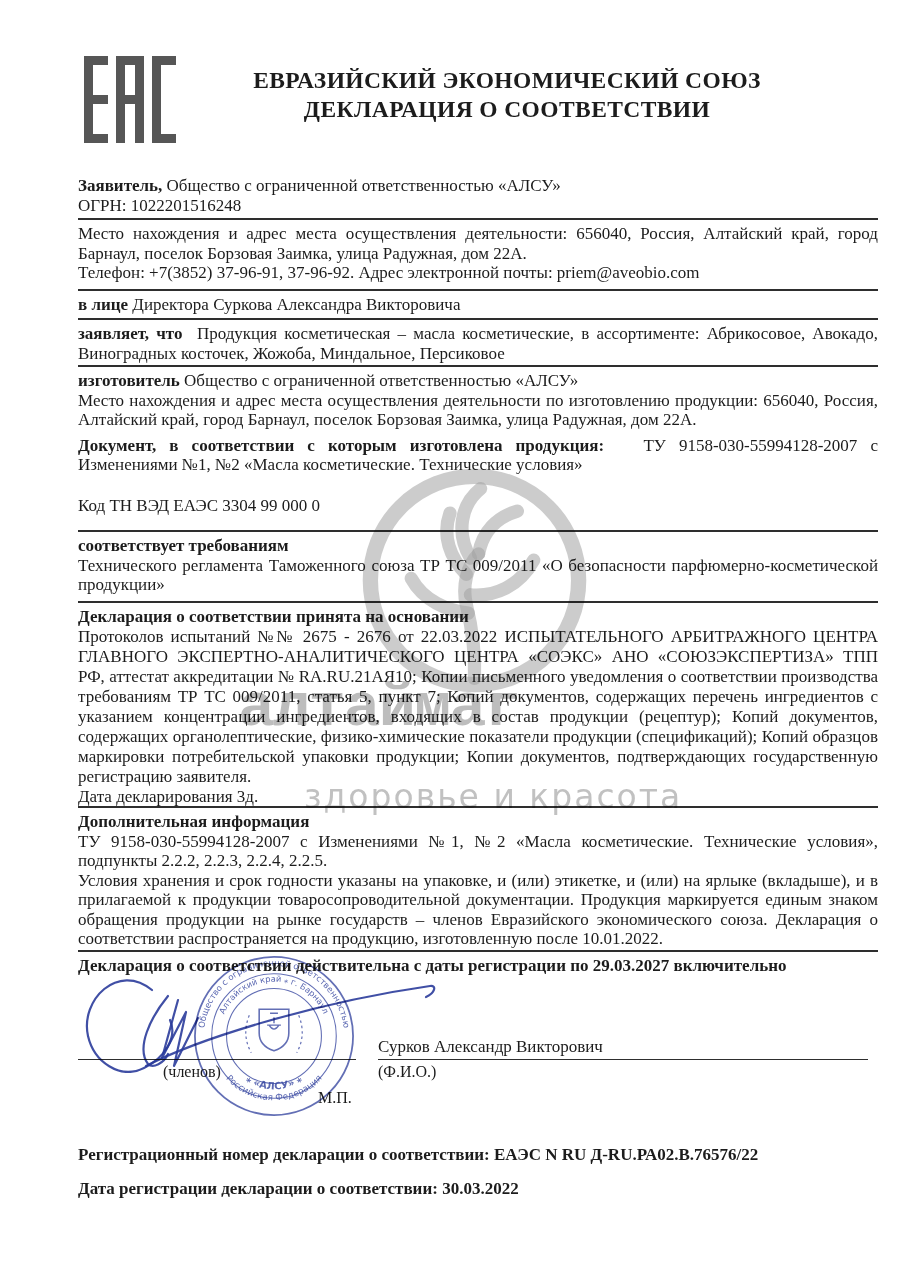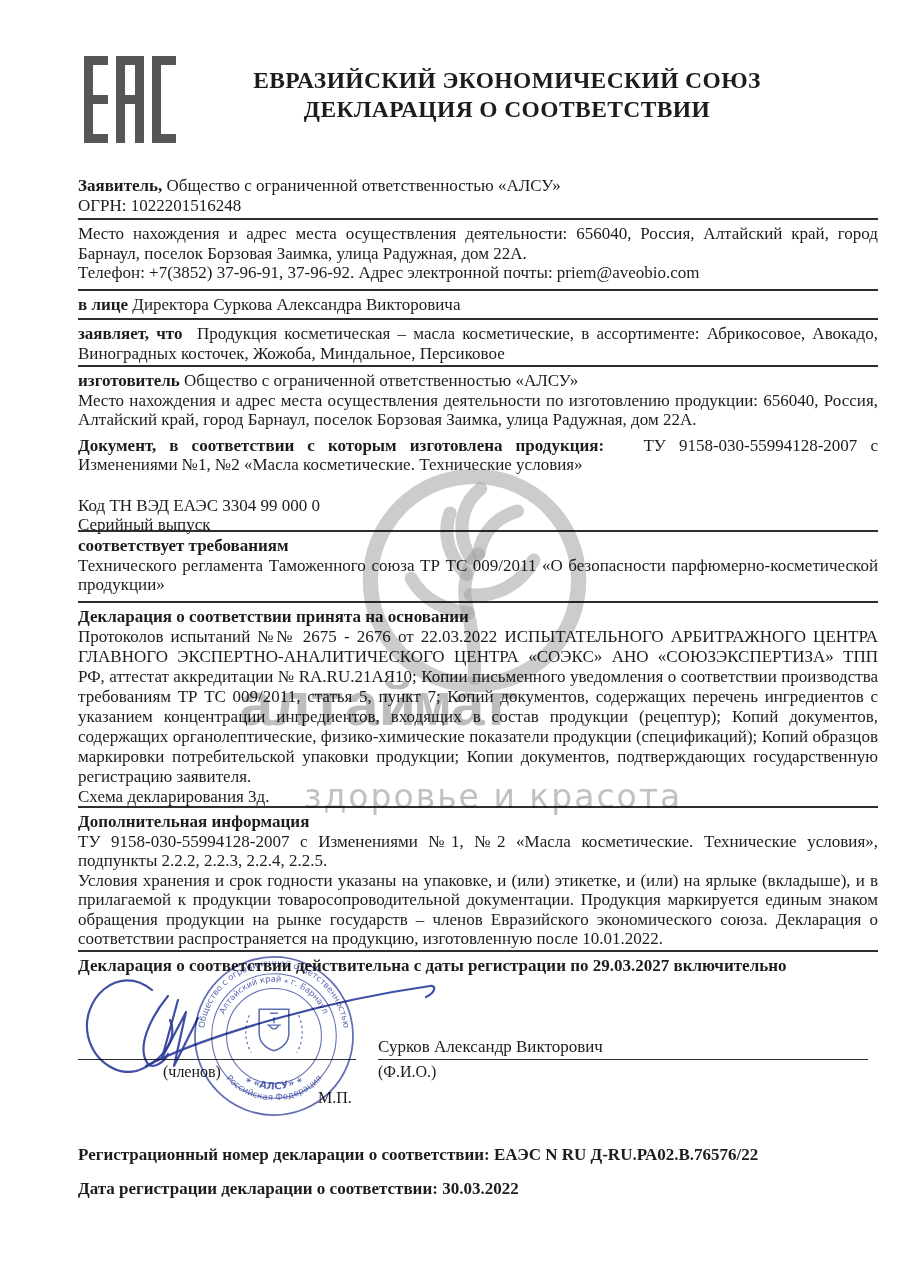--- a/index.html
+++ b/index.html
@@ -102,7 +102,6 @@
       <p class="just">Место нахождения и адрес места осуществления деятельности по изготовлению продукции: 656040, Россия, Алтайский край, город Барнаул, поселок Борзовая Заимка, улица Радужная, дом 22А.</p>
       <p class="just" style="margin-top:6px;"><span class="b">Документ, в соответствии с которым изготовлена продукция:</span>&nbsp;&nbsp; <span>ТУ 9158-030-55994128-2007 с Изменениями №1, №2 «Масла косметические. Технические условия»</span></p>
       <p style="margin-top:21px;">Код ТН ВЭД ЕАЭС 3304 99 000 0</p>
-      <p>Серийный выпуск</p>
     </div>
     <hr class="sep" style="top:518px;">
 

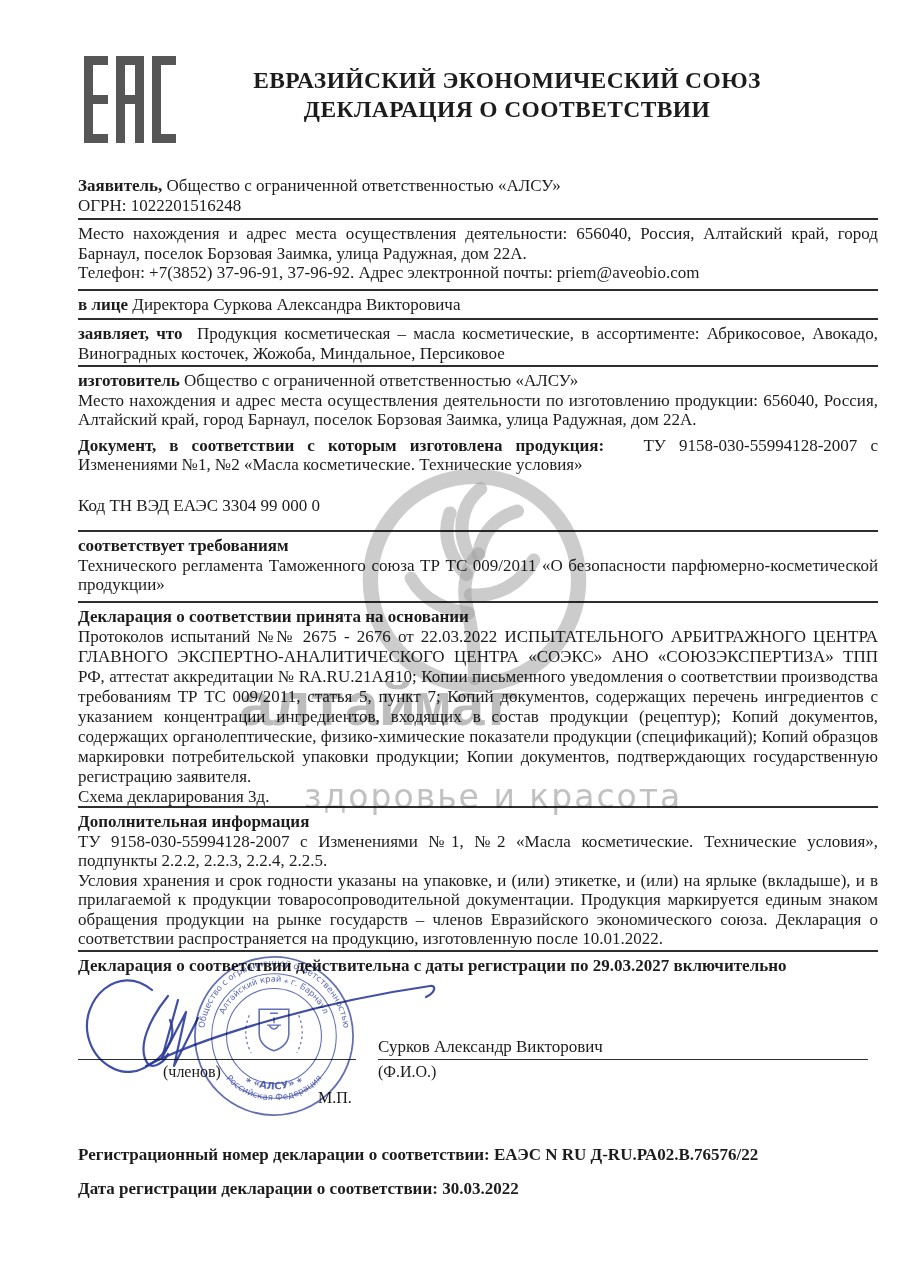--- a/index.html
+++ b/index.html
@@ -114,7 +114,7 @@
     <div class="abs" style="top:595px;">
       <p class="b">Декларация о соответствии принята на основании</p>
       <p class="just" style="line-height:20px;">Протоколов испытаний №№ 2675 - 2676 от 22.03.2022 ИСПЫТАТЕЛЬНОГО АРБИТРАЖНОГО ЦЕНТРА ГЛАВНОГО ЭКСПЕРТНО-АНАЛИТИЧЕСКОГО ЦЕНТРА «СОЭКС» АНО «СОЮЗЭКСПЕРТИЗА» ТПП РФ, аттестат аккредитации № RA.RU.21АЯ10; Копии письменного уведомления о соответствии производства требованиям ТР ТС 009/2011, статья 5, пункт 7; Копий документов, содержащих перечень ингредиентов с указанием концентрации ингредиентов, входящих в состав продукции (рецептур); Копий документов, содержащих органолептические, физико-химические показатели продукции (спецификаций); Копий образцов маркировки потребительской упаковки продукции; Копии документов, подтверждающих государственную регистрацию заявителя.</p>
-      <p>Схема декларирования 3д.</p>
+      <p>Дата декларирования 3д.</p>
     </div>
     <hr class="sep" style="top:794px;">
 

